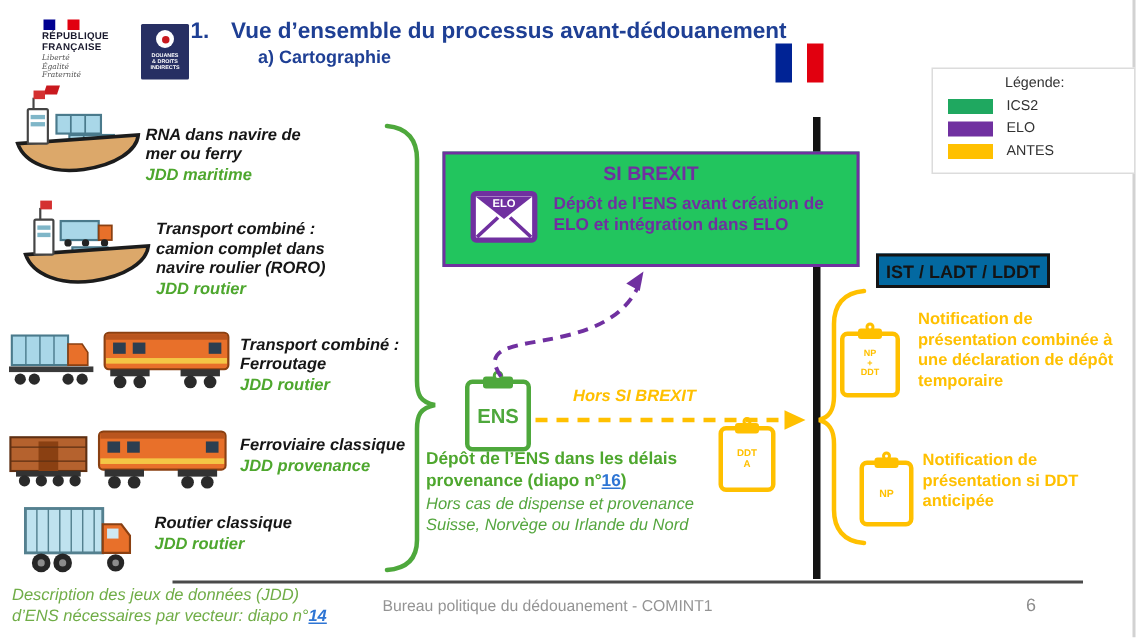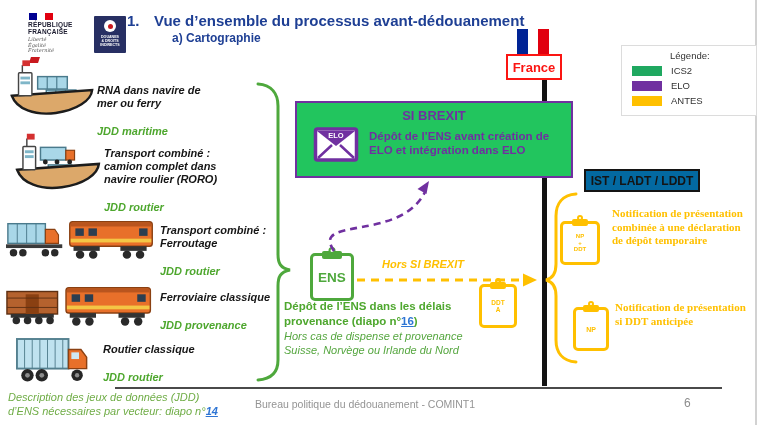--- a/index.html
+++ b/index.html
@@ -118,7 +118,6 @@
       <span style="background:#fff"></span>
       <span style="background:#e1000f"></span>
     </div>
-  <div class="abs france-box">France</div>
   <div class="abs black-line"></div>
 
   <div class="abs legend">

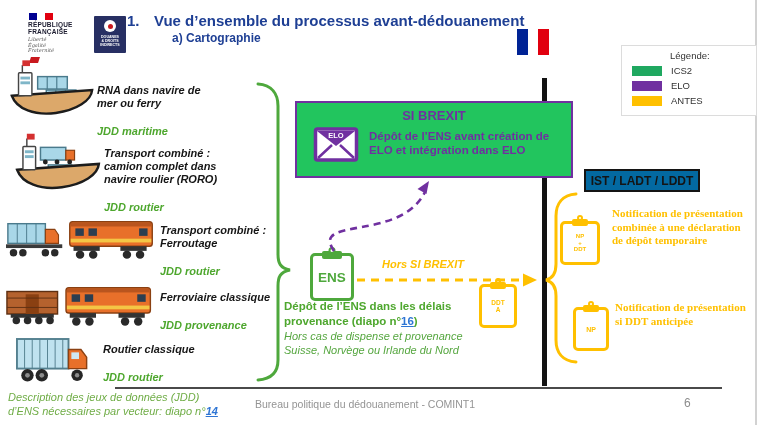--- a/index.html
+++ b/index.html
@@ -26,7 +26,7 @@
   
   .t-text { line-height:13px; }
   .t-label { font-size:11px; font-weight:bold; font-style:italic; color:#161616; }
-  .t-jdd { font-size:11px; font-weight:bold; font-style:italic; color:#4ea72e; margin-top:15px; }
+  .t-jdd { font-size:11px; font-weight:bold; font-style:italic; color:#4ea72e; margin-top:1px; }
 
   
   .france-flag { left:517px; top:29px; display:flex; width:32px; height:26px; }

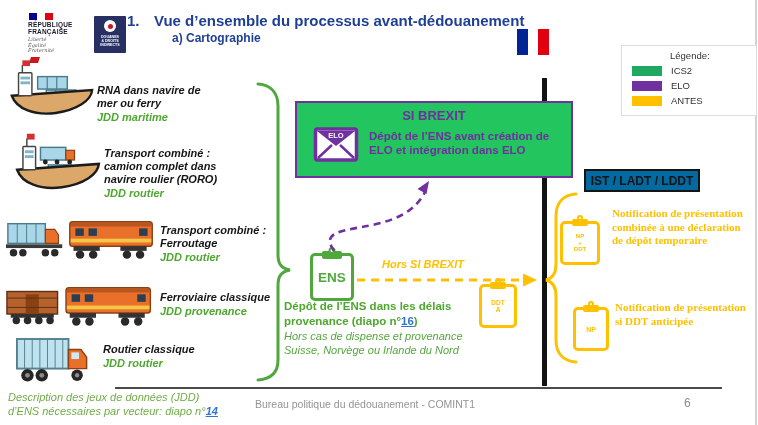--- a/index.html
+++ b/index.html
@@ -71,7 +71,7 @@
   .ens-note .i { font-size:11px; font-style:italic; color:#55a63f; line-height:14px; }
   .link { color:#2e75d4; text-decoration:underline; font-weight:bold; cursor:pointer;margin-top:30px; }
 
-  .notif-text { font-size:11px; font-weight:bold; color:#ffc000; line-height:13.5px; z-index:2;font-family:Liberation Serif, serif; }
+  .notif-text { font-size:11px; font-weight:bold; color:#ffc000; line-height:13.5px; z-index:2; }
 
   
   .footer-line { left:115px; top:387px; width:607px; height:2px; background:#4a4a4a; }

